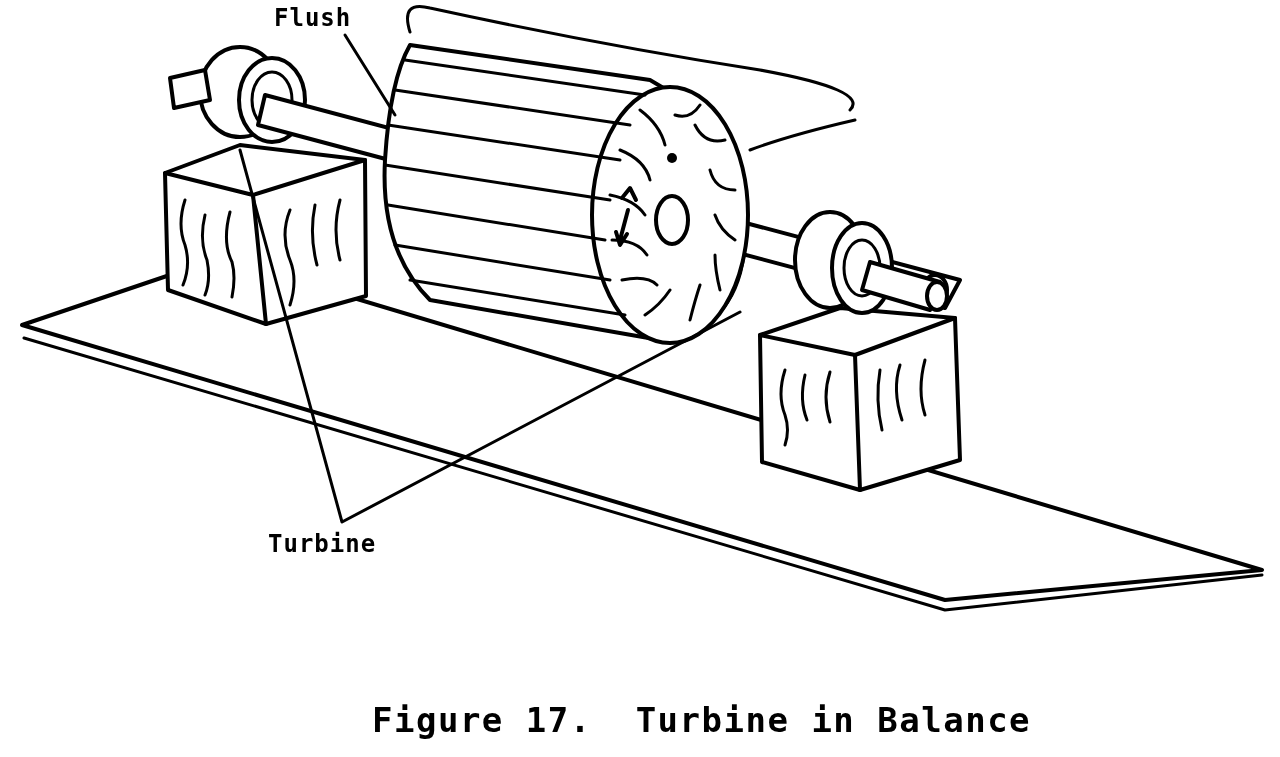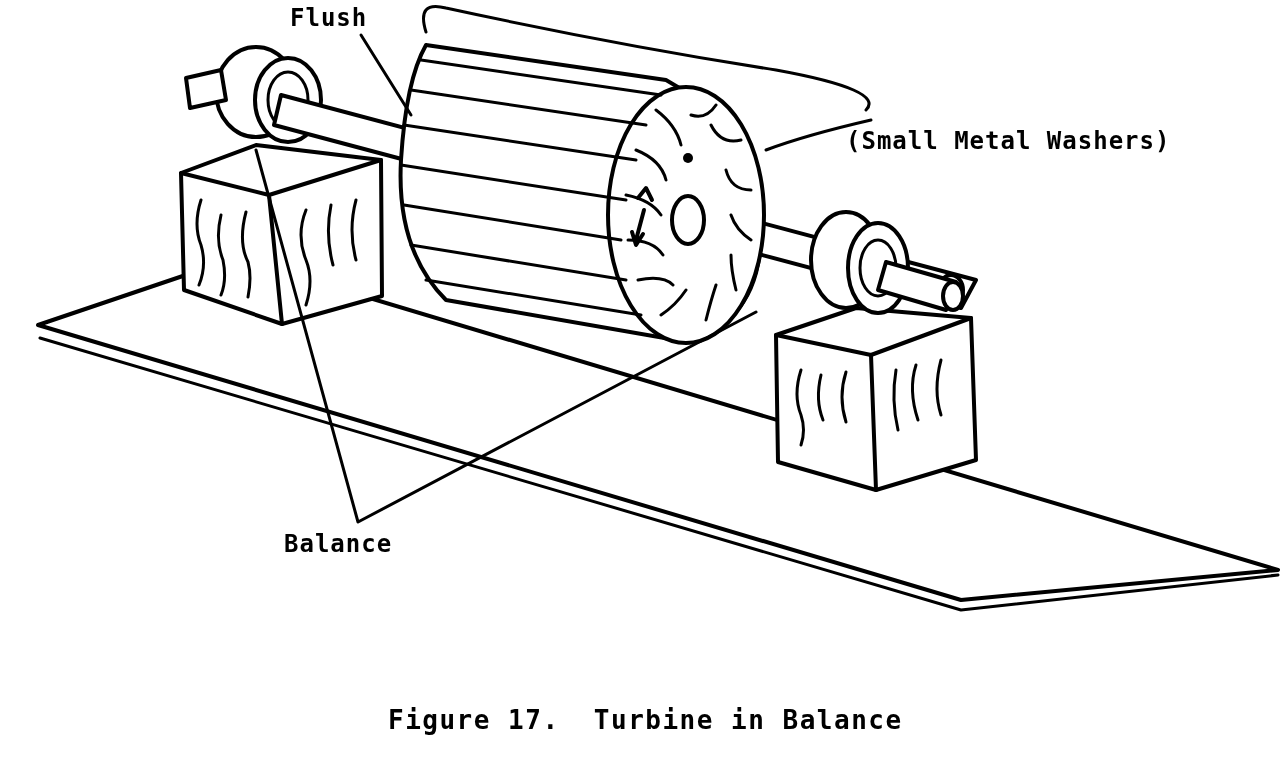--- a/index.html
+++ b/index.html
@@ -4,7 +4,7 @@
 <style>
   html, body { margin: 0; padding: 0; background: #ffffff; }
   body { width: 1280px; height: 757px; position: relative; overflow: hidden; }
-  #stage { position: absolute; left: 16px; top: 0; width: 1088px; height: 757px; }
+  #stage { position: absolute; left: 0; top: 0; width: 1088px; height: 757px; }
   svg { position: absolute; left: 0; top: 0; }
   .ink { stroke: #000; fill: none; stroke-width: 4; stroke-linecap: round; stroke-linejoin: round; }
   .inkthin { stroke: #000; fill: none; stroke-width: 3; stroke-linecap: round; stroke-linejoin: round; }

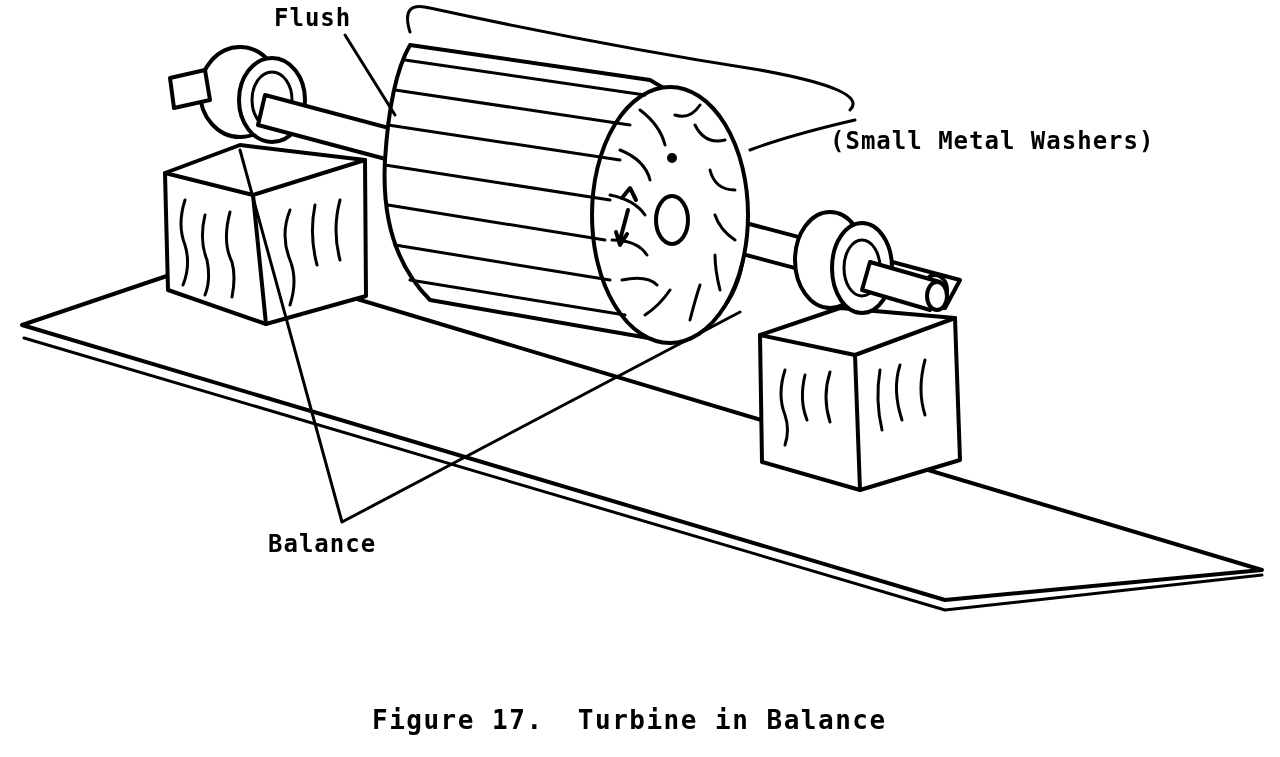--- a/index.html
+++ b/index.html
@@ -81,7 +81,6 @@
 </svg>
 
 <div class="label" id="lbl-flush">Flush</div>
-<div class="label" id="lbl-bw2">(Small Metal Washers)</div>
 <div class="label" id="lbl-bearings">Balance</div>
 <div class="label" id="caption">Figure 17.  Turbine in Balance</div>
 </div>

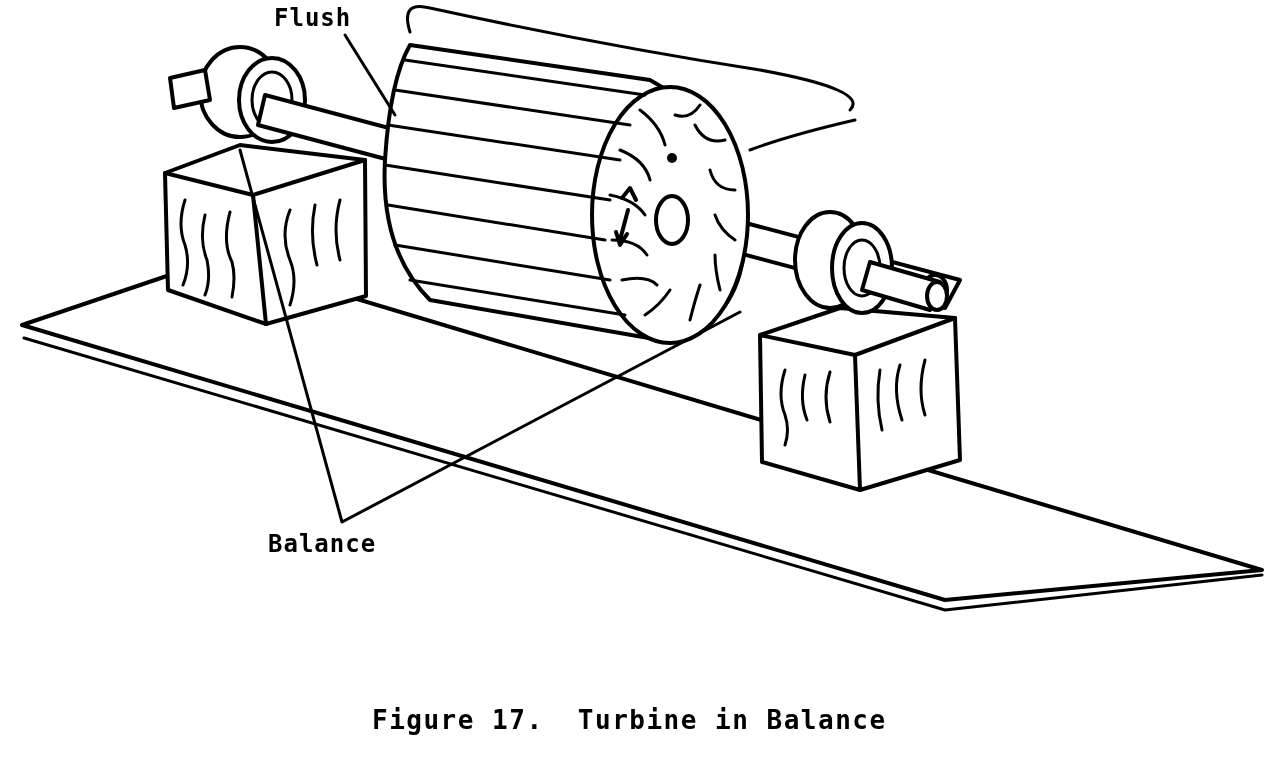--- a/index.html
+++ b/index.html
@@ -81,7 +81,7 @@
 </svg>
 
 <div class="label" id="lbl-flush">Flush</div>
-<div class="label" id="lbl-bearings">Balance</div>
+<div class="label" id="lbl-bearings">Turbine</div>
 <div class="label" id="caption">Figure 17.  Turbine in Balance</div>
 </div>
 

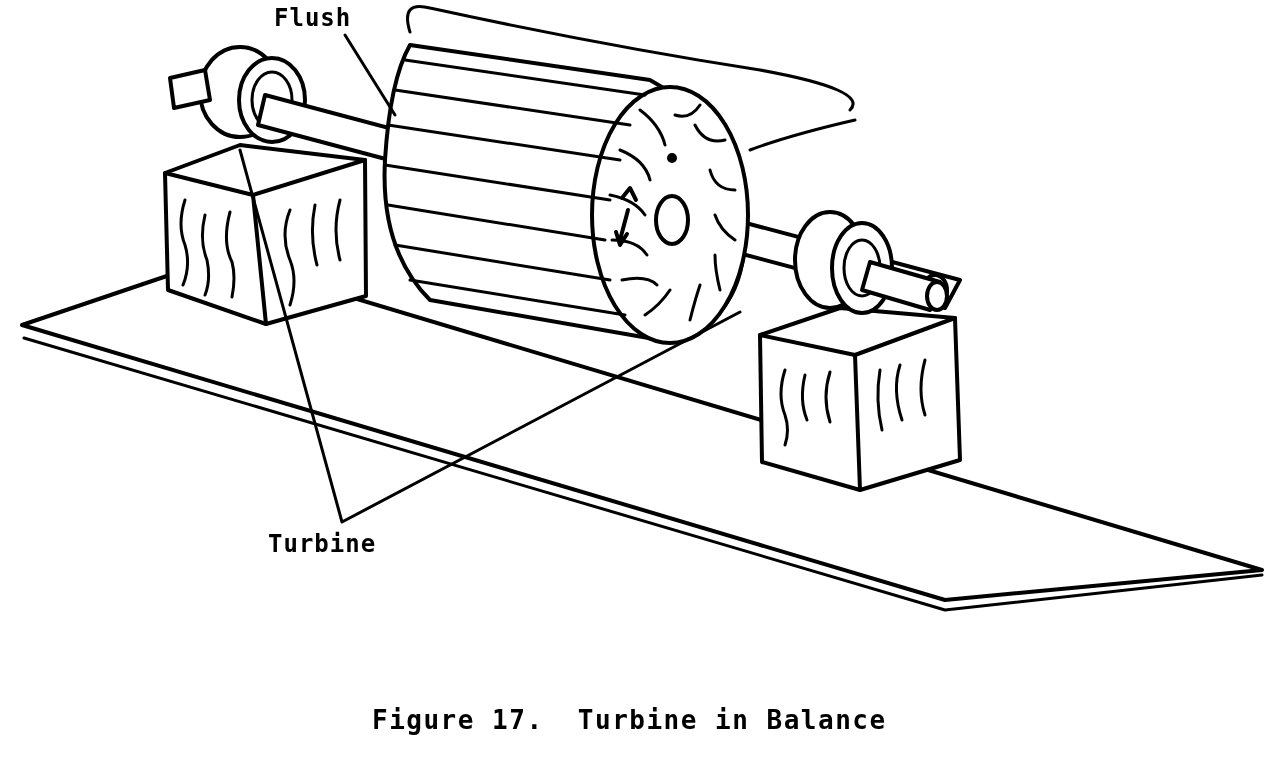--- a/index.html
+++ b/index.html
@@ -17,7 +17,7 @@
   #lbl-bw1 { left: 866px; top: 97px; }
   #lbl-bw2 { left: 830px; top: 127px; }
   #lbl-bearings { left: 268px; top: 530px; }
-  #caption { left: 372px; top: 706px; font-size: 26px; letter-spacing: 1.5px; }
+  #caption { left: 372px; top: 706px; font-size: 34px; letter-spacing: 1.5px; }
 </style>
 </head>
 <body>

